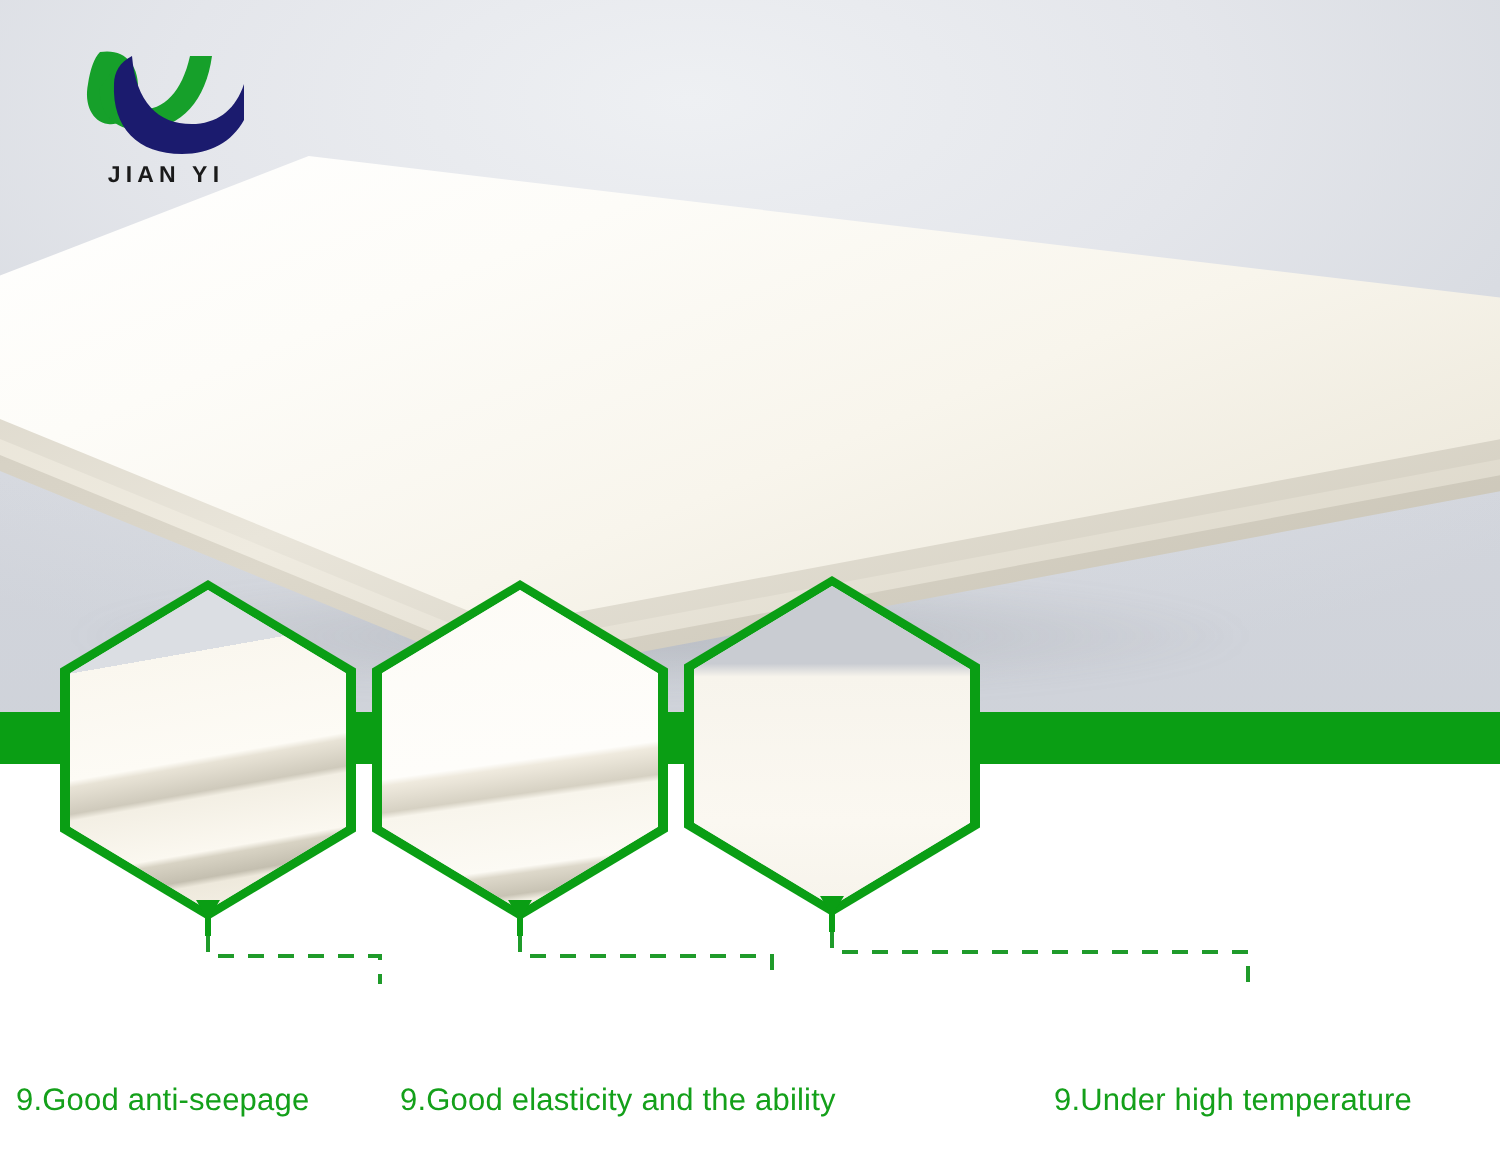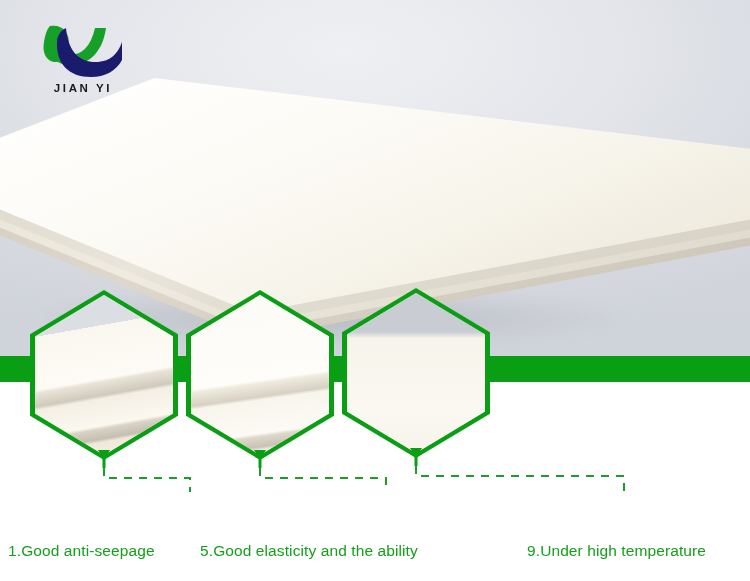--- a/index.html
+++ b/index.html
@@ -294,7 +294,7 @@
 
   <div class="captions">
     <div class="caption cap1">
-      <div>1.Good anti-seepage</div>
+      <div>9.Good anti-seepage</div>
       
       
     </div>

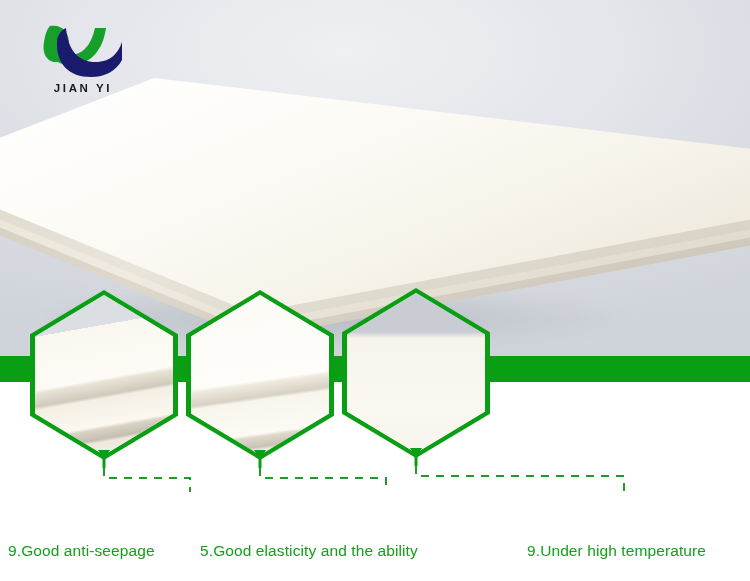--- a/index.html
+++ b/index.html
@@ -299,7 +299,7 @@
       
     </div>
     <div class="caption cap2">
-      <div>5.Good elasticity and the ability</div>
+      <div>9.Good elasticity and the ability</div>
       
       
     </div>

